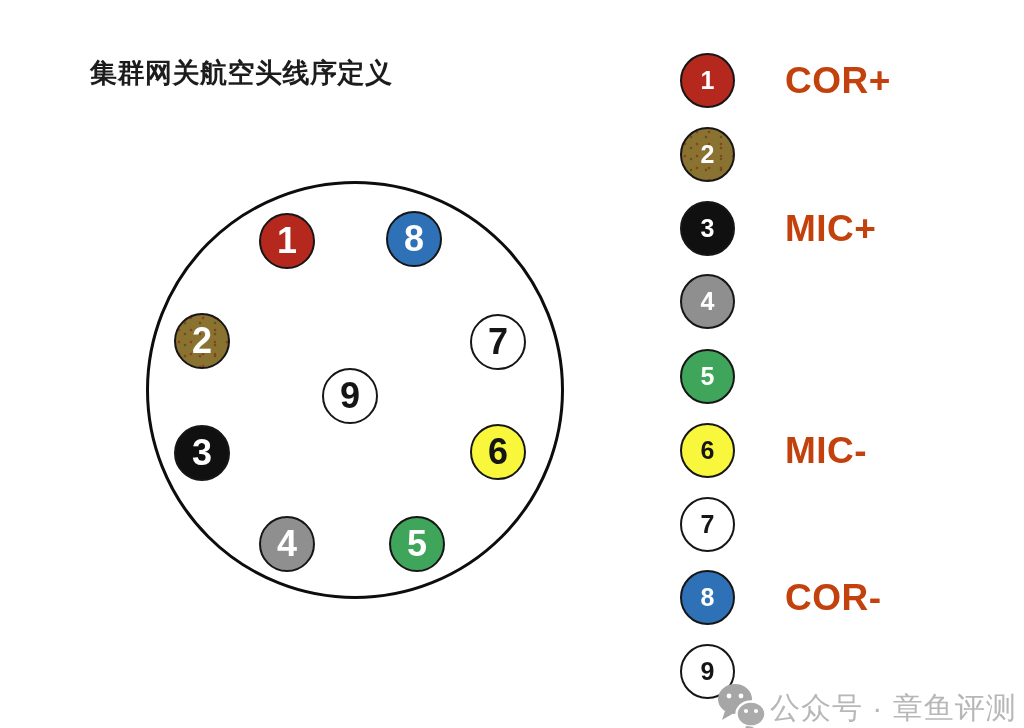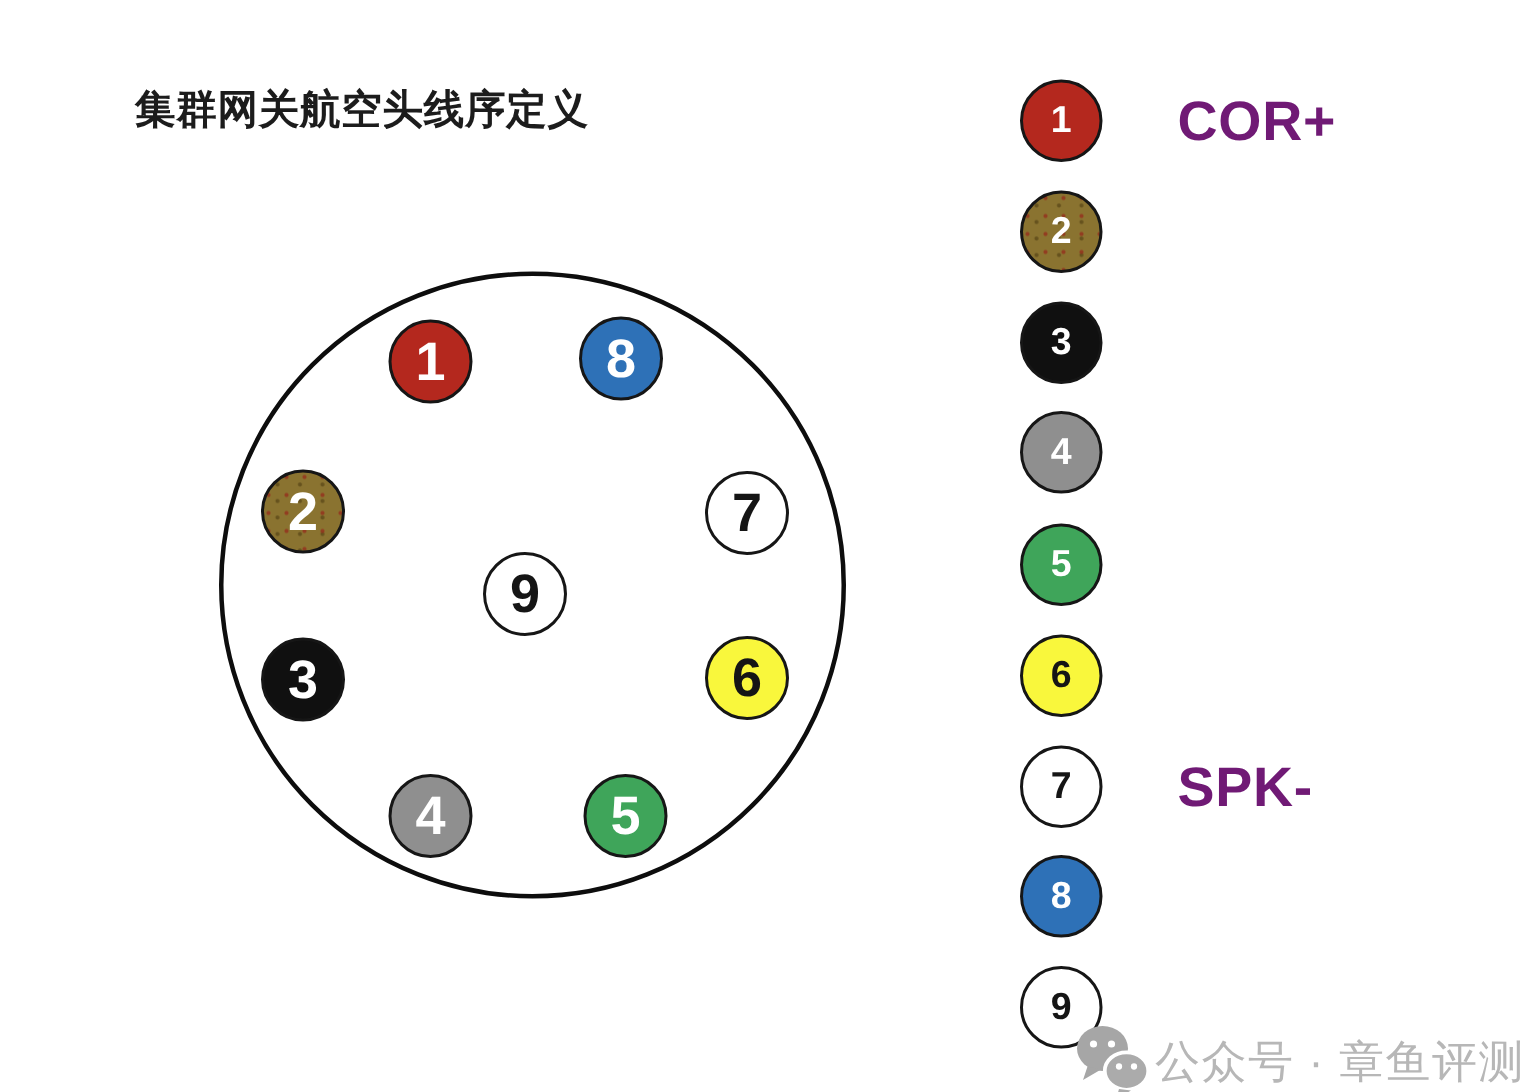--- a/index.html
+++ b/index.html
@@ -57,7 +57,7 @@
     font-size:25px;font-weight:700;line-height:1;
   }
   .legend-label{
-    margin-left:50px;font-size:37px;font-weight:700;color:#701a75;
+    margin-left:50px;font-size:37px;font-weight:700;color:#c2410c;
     letter-spacing:0.5px;white-space:nowrap;
   }
 

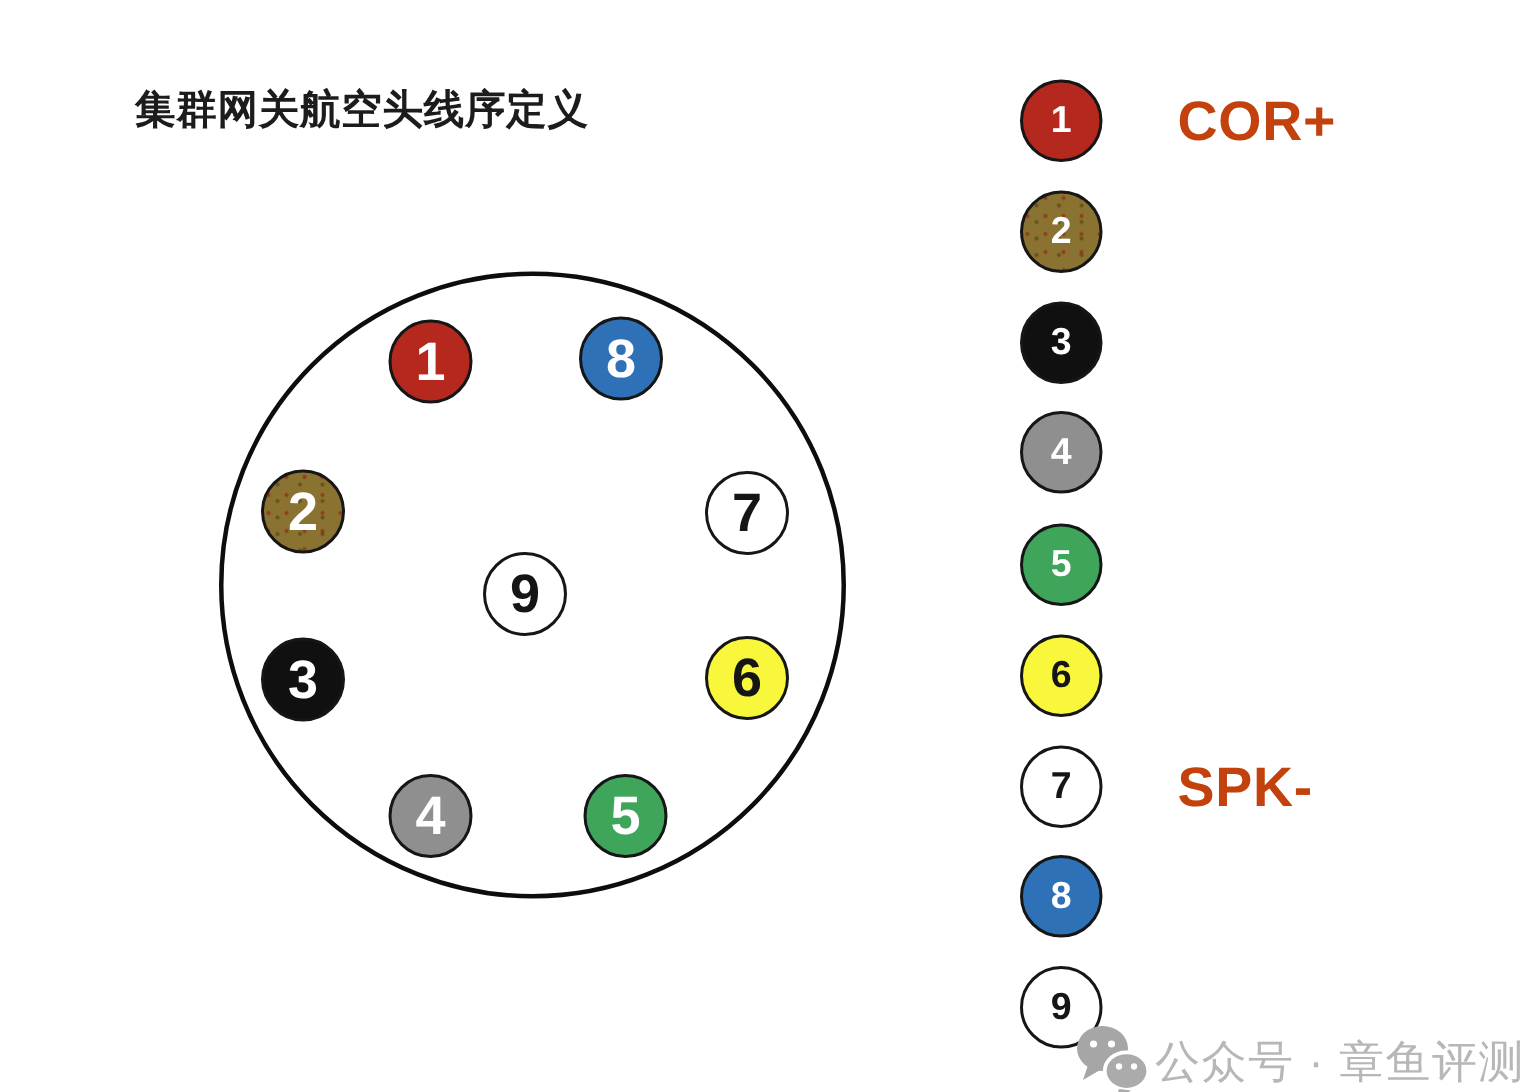--- a/index.html
+++ b/index.html
@@ -100,6 +100,7 @@
 
     <div class="legend-row" style="top:201px">
       <div class="legend-circle" style="background-color: rgb(16, 16, 16); color: rgb(255, 255, 255);">3</div>
+      <div class="legend-label">MIC+</div>
     </div>
 
     <div class="legend-row" style="top:274px">

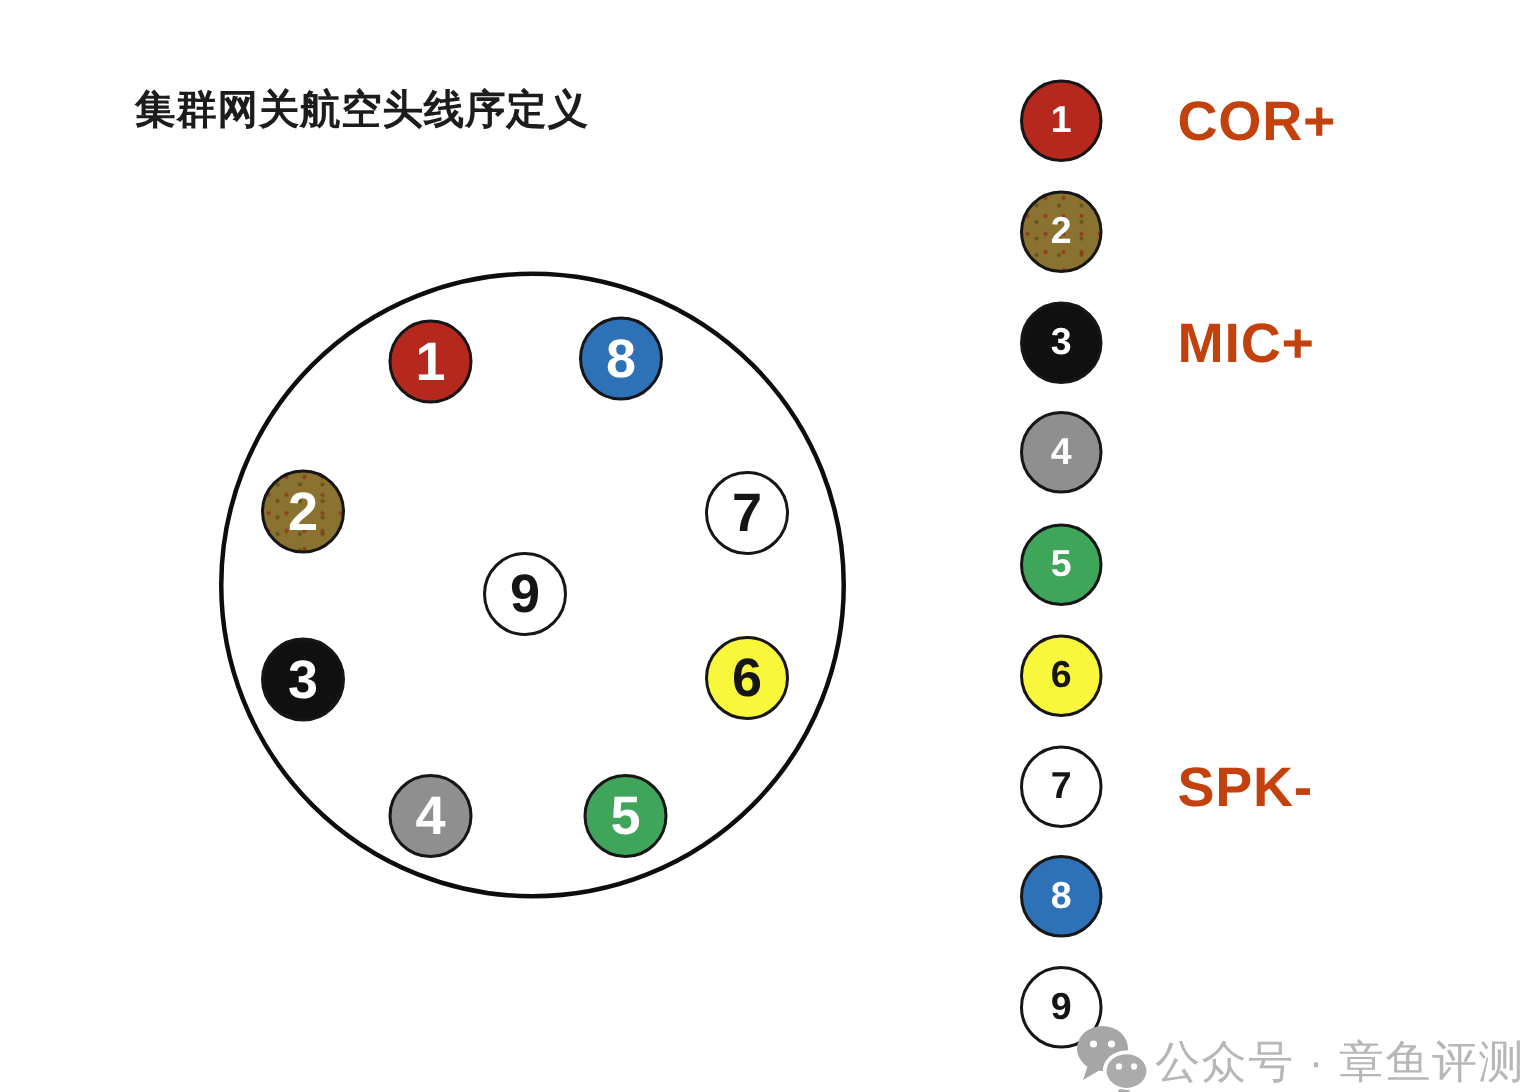--- a/index.html
+++ b/index.html
@@ -113,6 +113,7 @@
 
     <div class="legend-row" style="top:423px">
       <div class="legend-circle" style="background-color: rgb(249, 247, 60); color: rgb(21, 21, 21);">6</div>
+      <div class="legend-label">MIC-</div>
     </div>
 
     <div class="legend-row" style="top:497px">

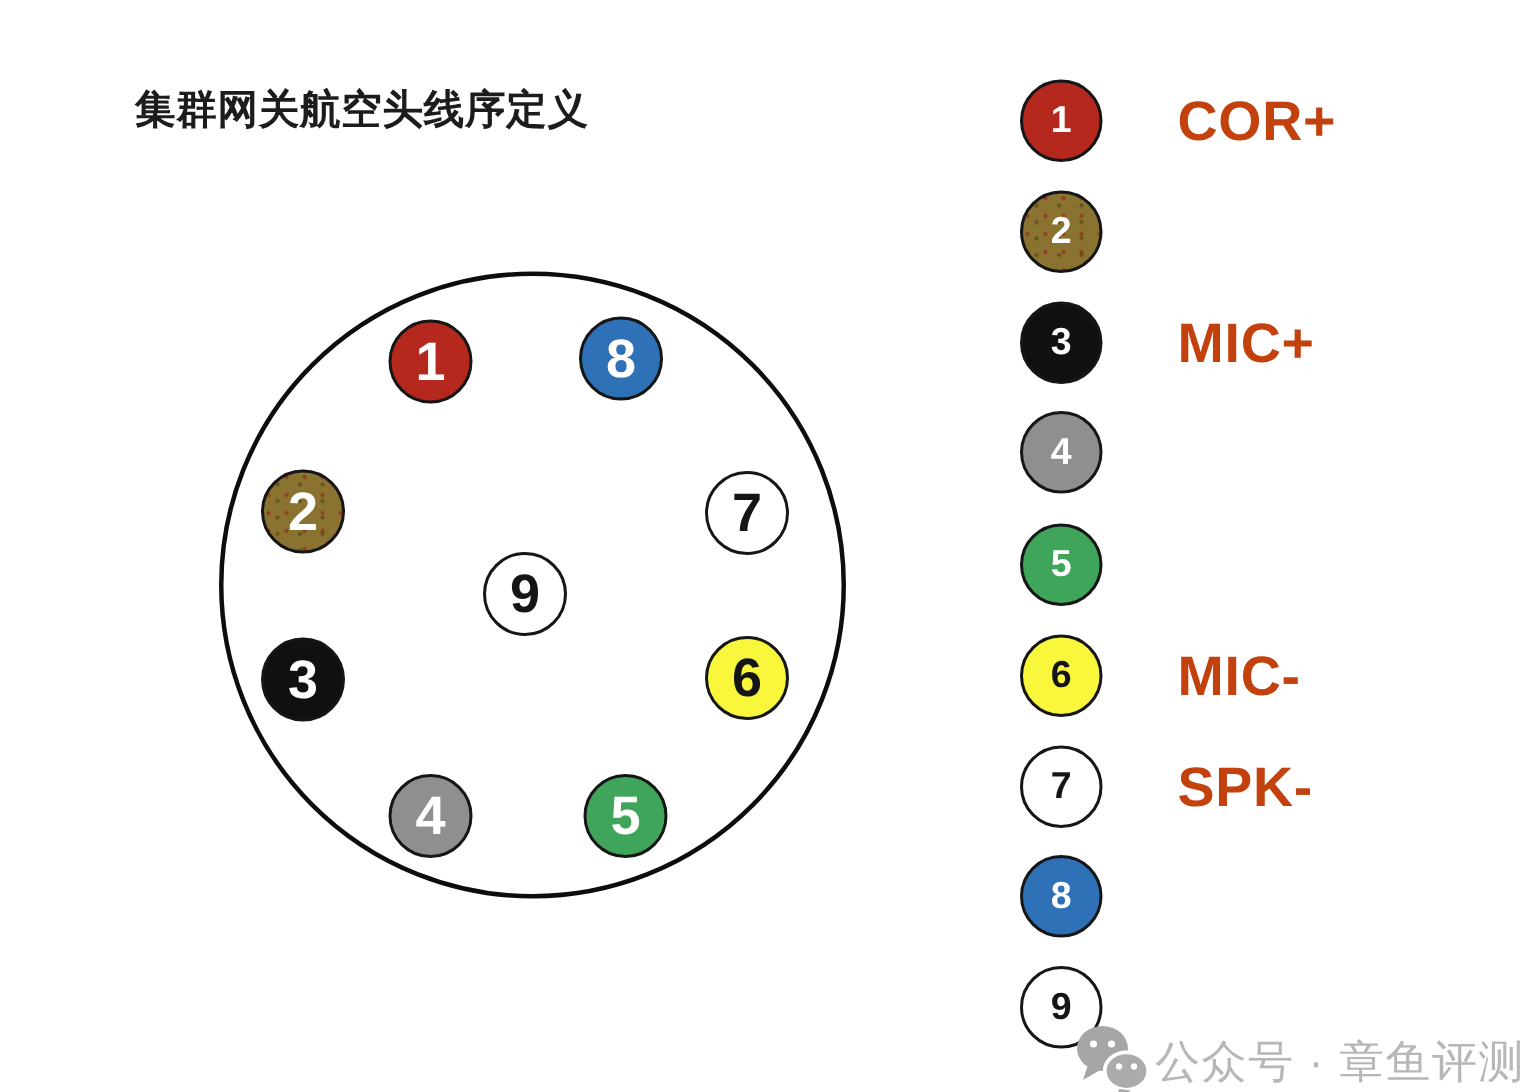--- a/index.html
+++ b/index.html
@@ -118,7 +118,6 @@
 
     <div class="legend-row" style="top:497px">
       <div class="legend-circle" style="background-color: rgb(255, 255, 255); color: rgb(21, 21, 21);">7</div>
-      <div class="legend-label">SPK-</div>
     </div>
 
     <div class="legend-row" style="top:570px">

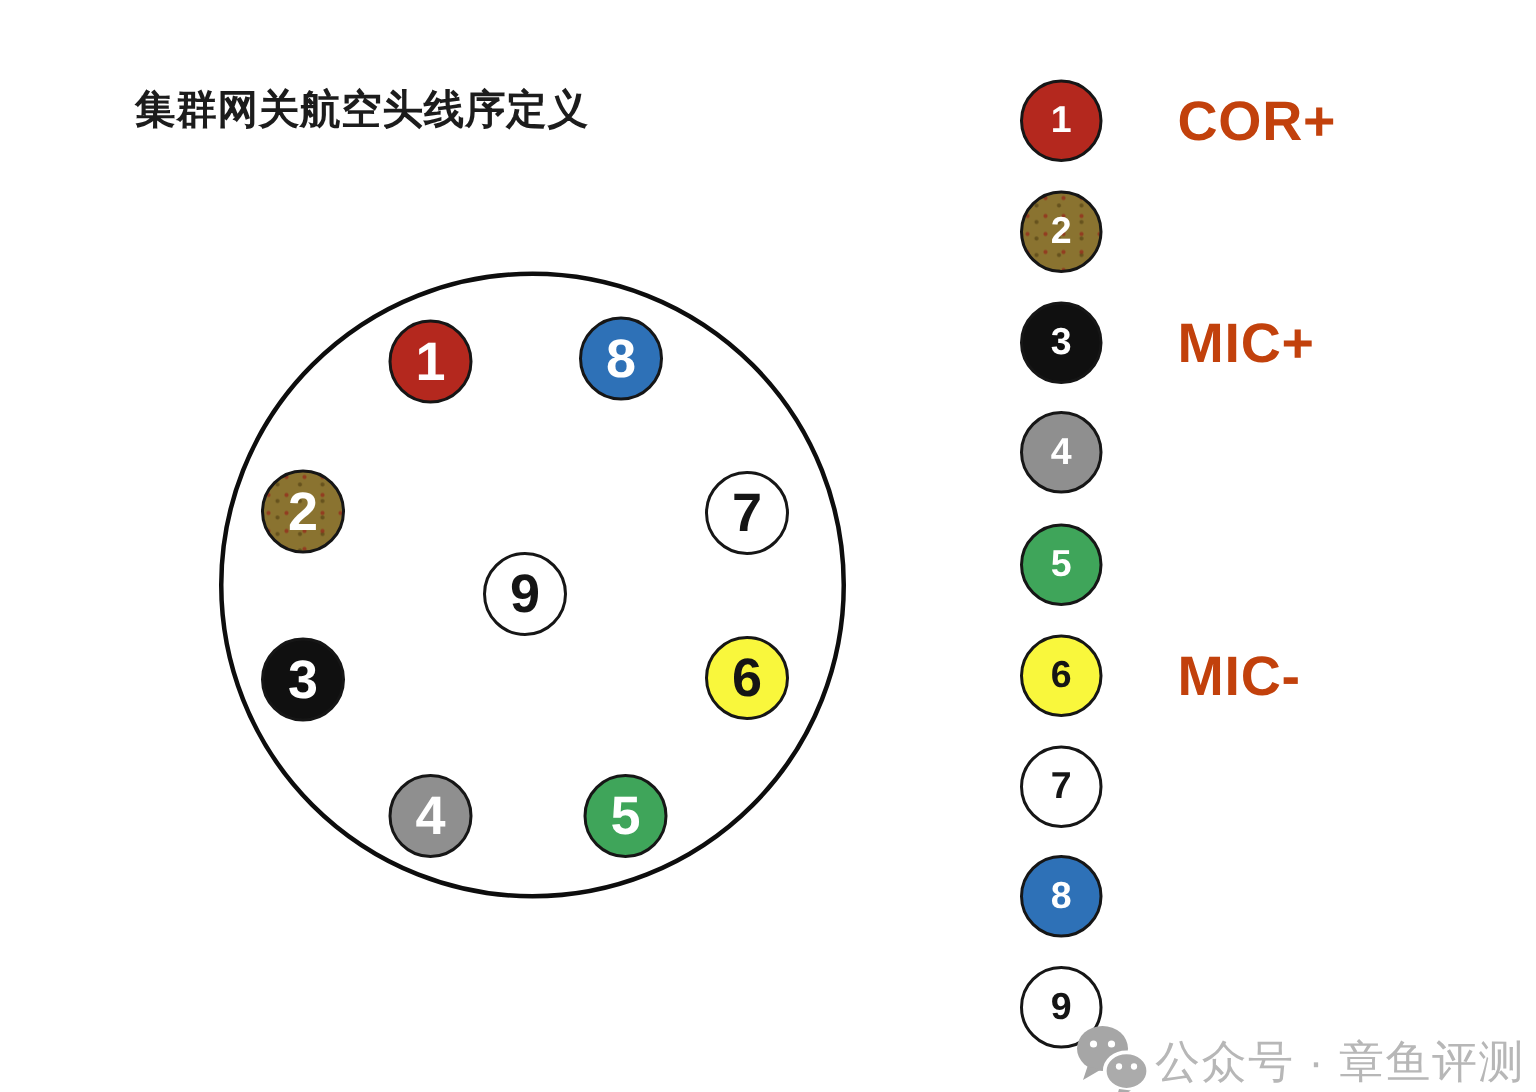--- a/index.html
+++ b/index.html
@@ -122,6 +122,7 @@
 
     <div class="legend-row" style="top:570px">
       <div class="legend-circle" style="background-color: rgb(46, 113, 183); color: rgb(255, 255, 255);">8</div>
+      <div class="legend-label">COR-</div>
     </div>
 
     <div class="legend-row" style="top:644px">

